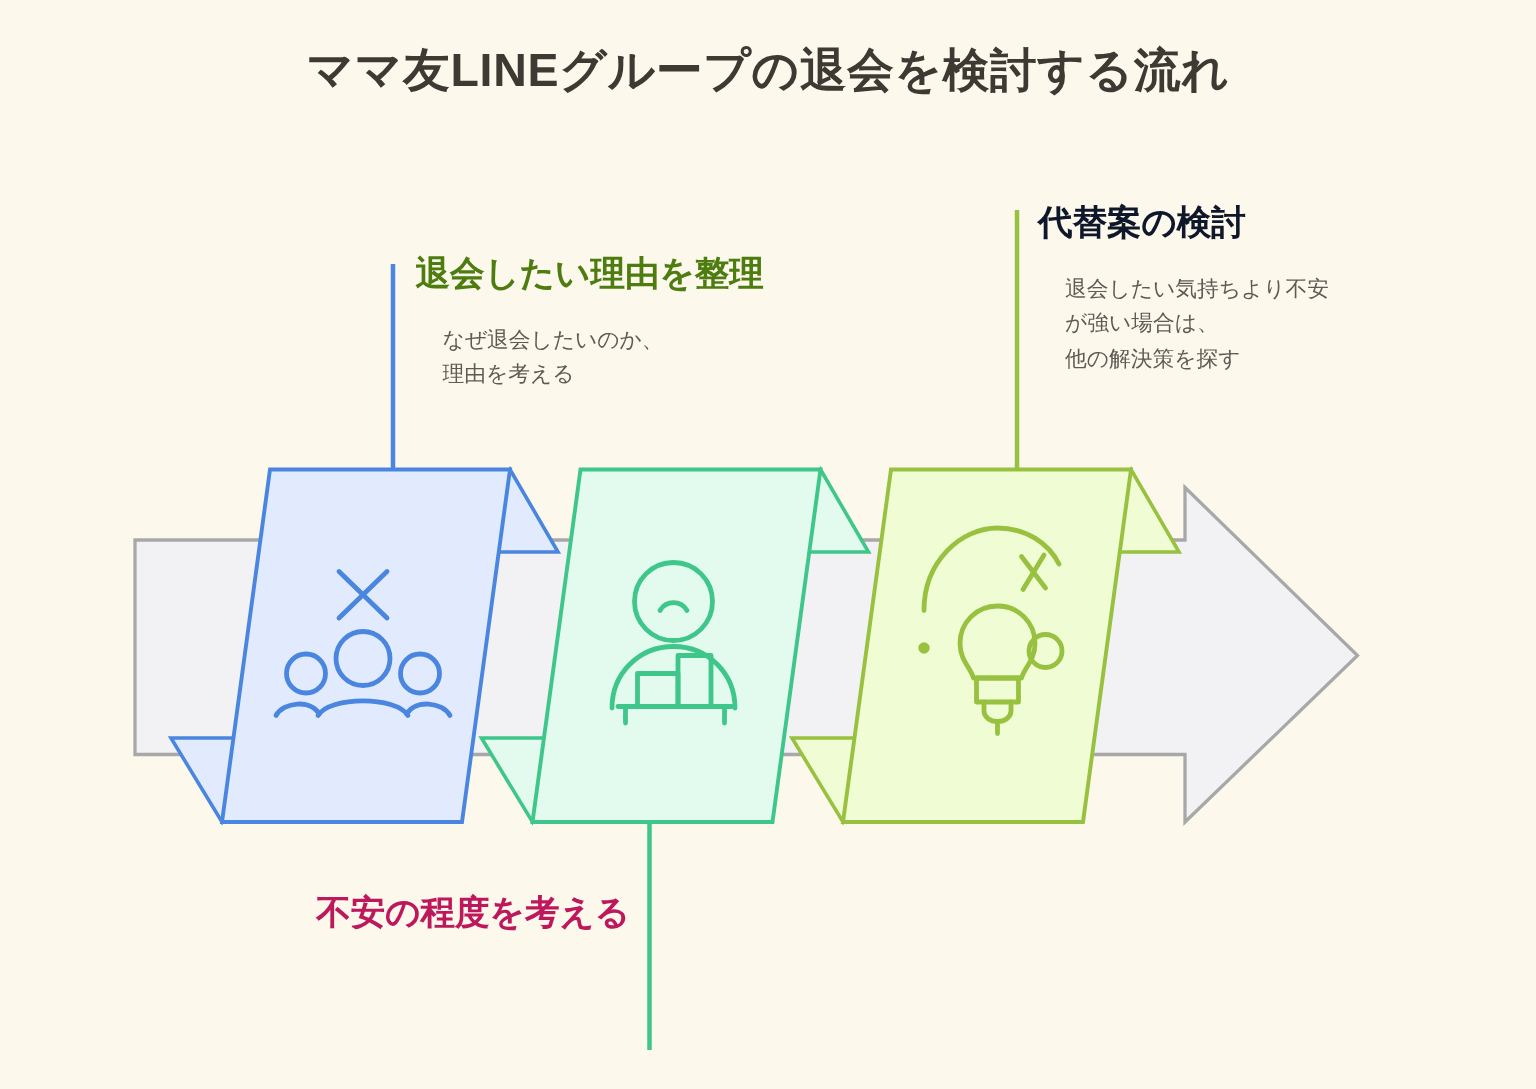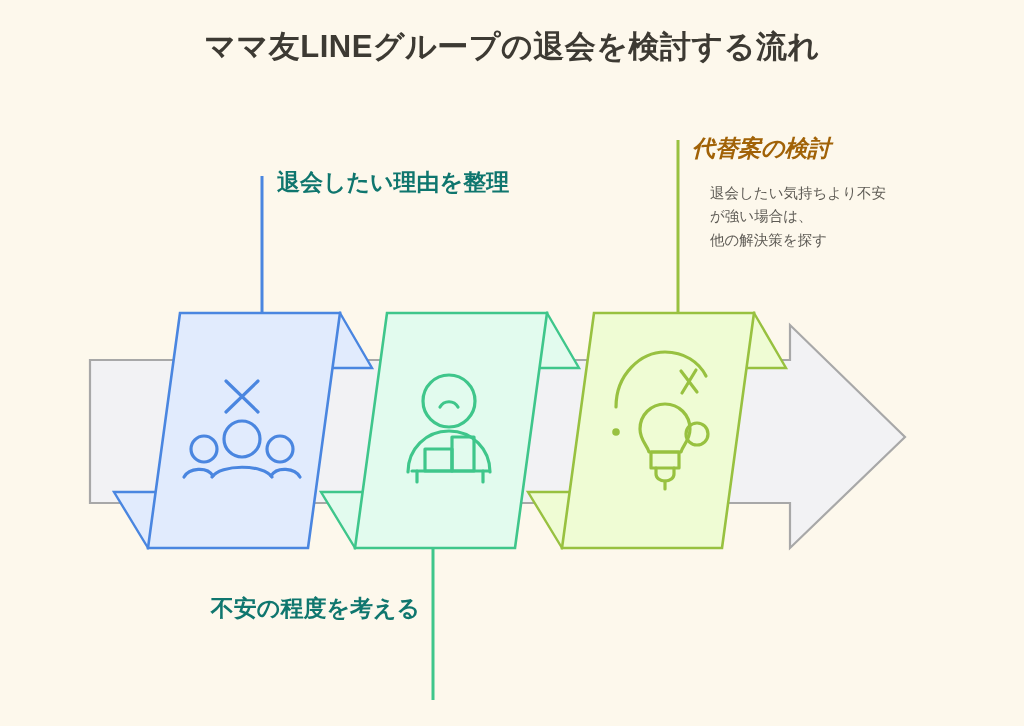--- a/index.html
+++ b/index.html
@@ -71,7 +71,7 @@
     top: 134px;
     width: 300px;
   }
-  #callout-3 .callout-title { color: #a16207; font-style: italic; }
+  #callout-3 .callout-title { color: #0f172a; }
 </style>
 </head>
 <body>

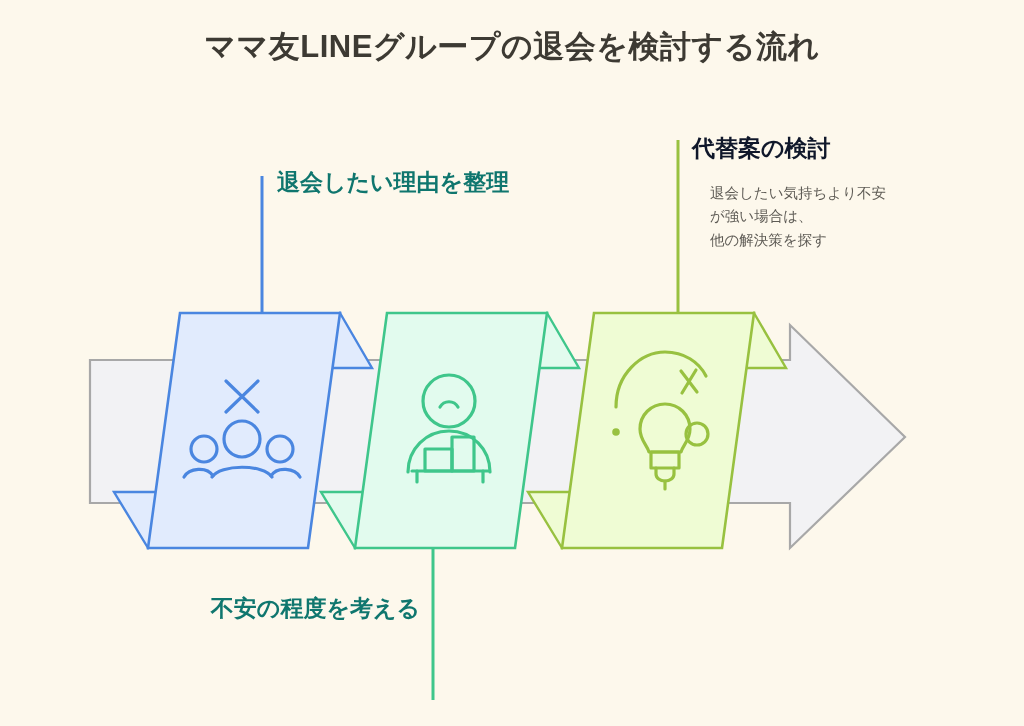--- a/index.html
+++ b/index.html
@@ -58,7 +58,7 @@
     top: 168px;
     width: 300px;
   }
-  #callout-1 .callout-title { color: #0f766e; }
+  #callout-1 .callout-title { color: #4d7c0f; }
   #callout-2 {
     left: 140px;
     top: 594px;

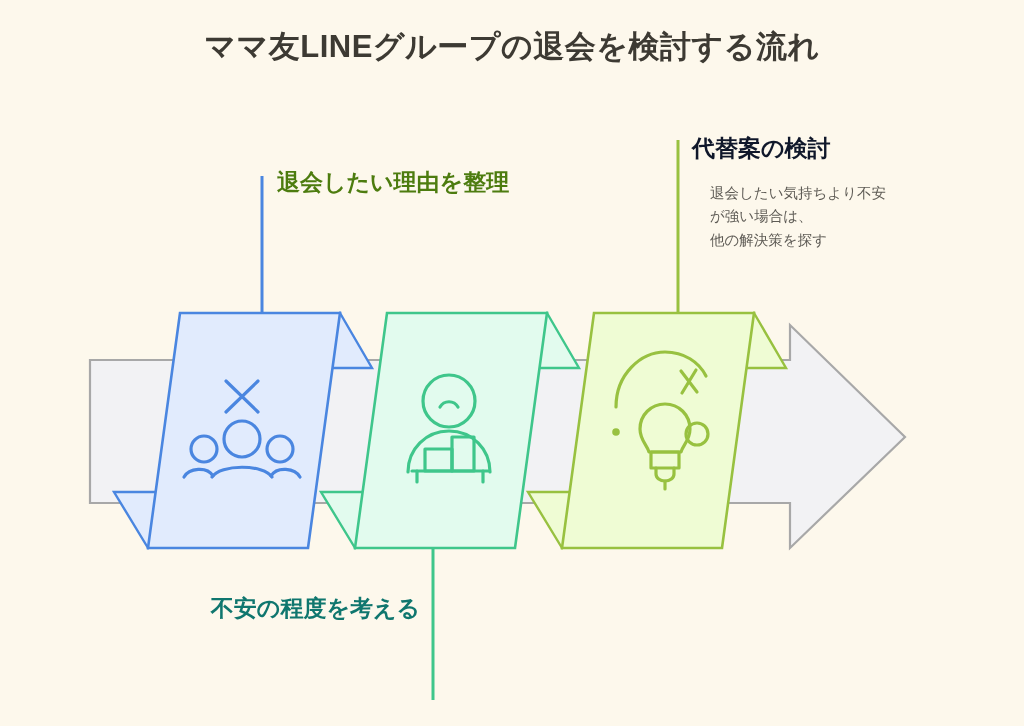--- a/index.html
+++ b/index.html
@@ -151,6 +151,8 @@
 
   <div class="callout" id="callout-1">
     <p class="callout-title">退会したい理由を整理</p>
+    <p class="callout-body">なぜ退会したいのか、
+理由を考える</p>
   </div>
 
   <div class="callout" id="callout-2">

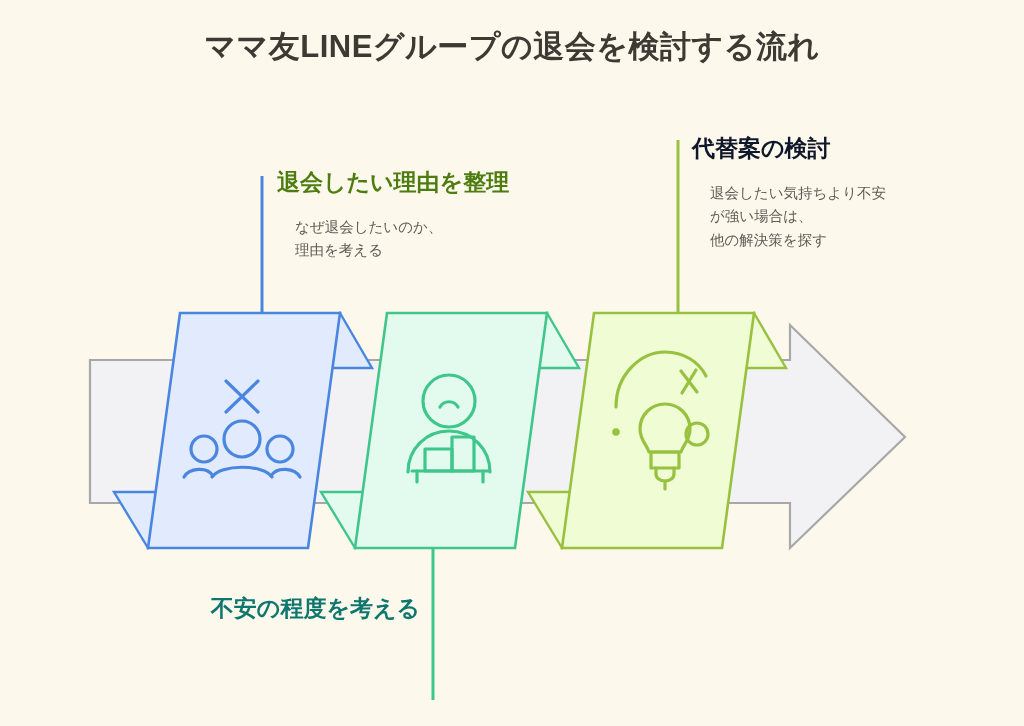--- a/index.html
+++ b/index.html
@@ -65,7 +65,7 @@
     width: 280px;
     text-align: right;
   }
-  #callout-2 .callout-title { color: #0f766e; }
+  #callout-2 .callout-title { color: #be185d; }
   #callout-3 {
     left: 692px;
     top: 134px;

